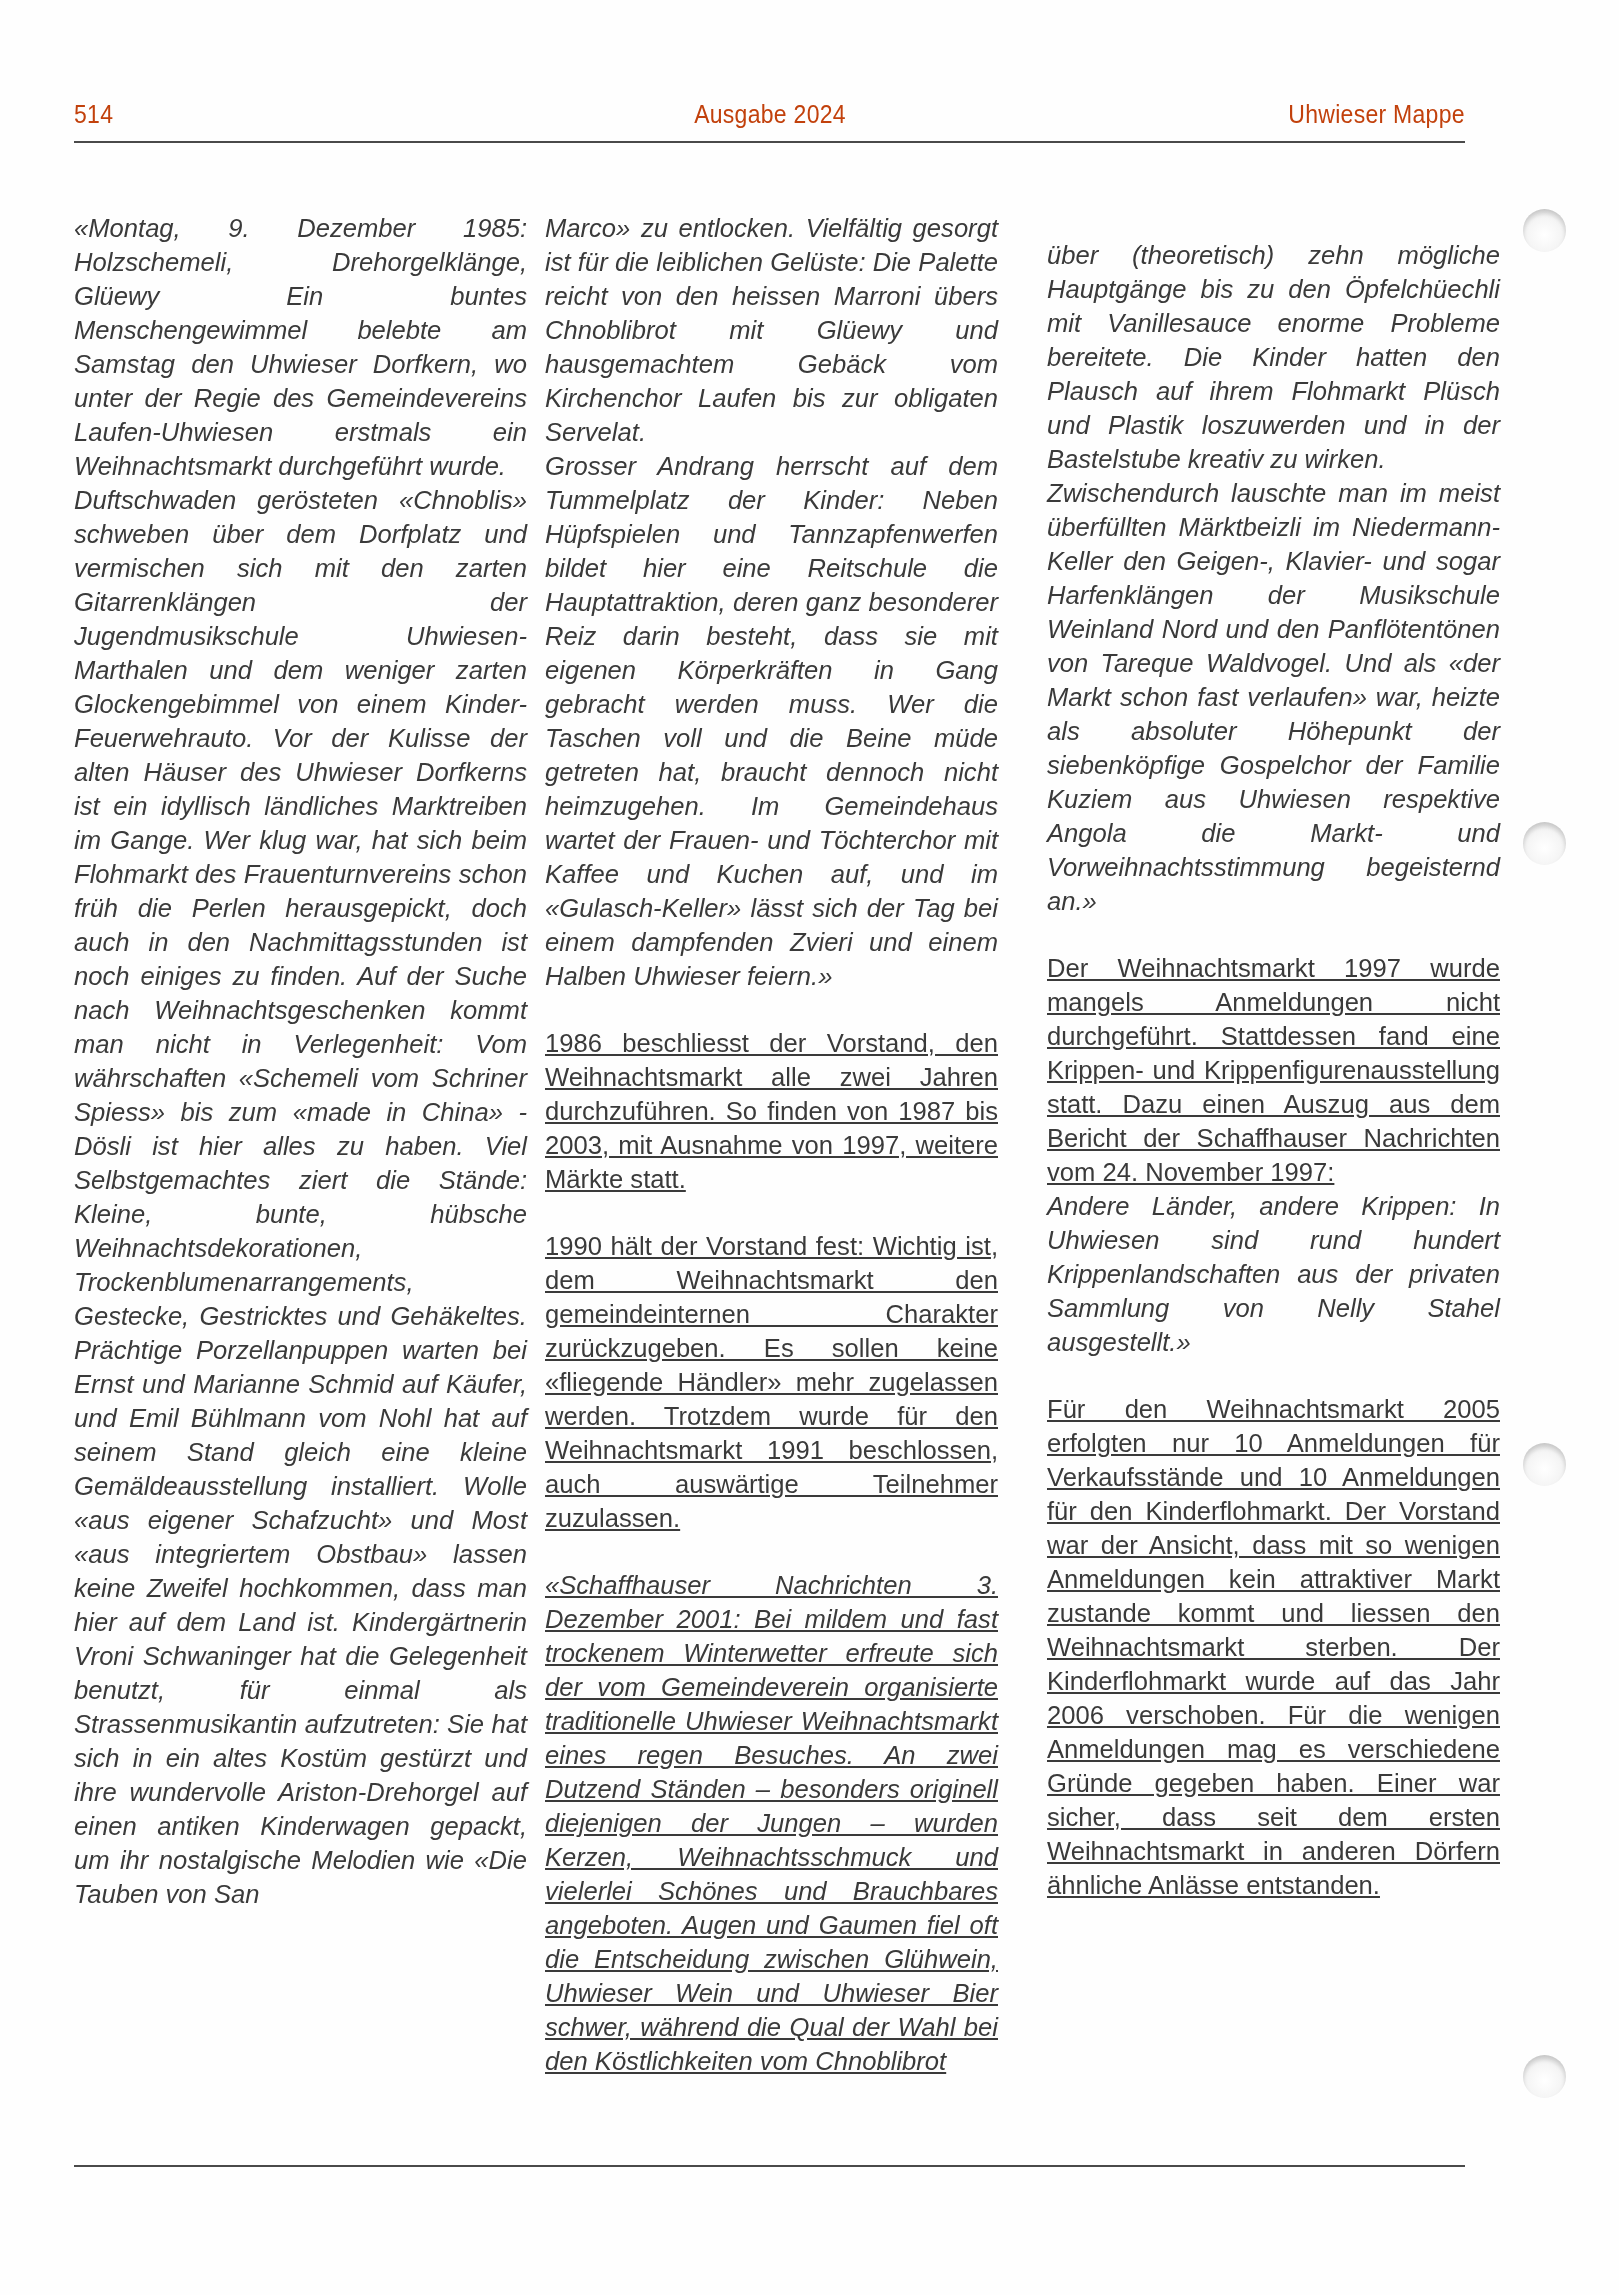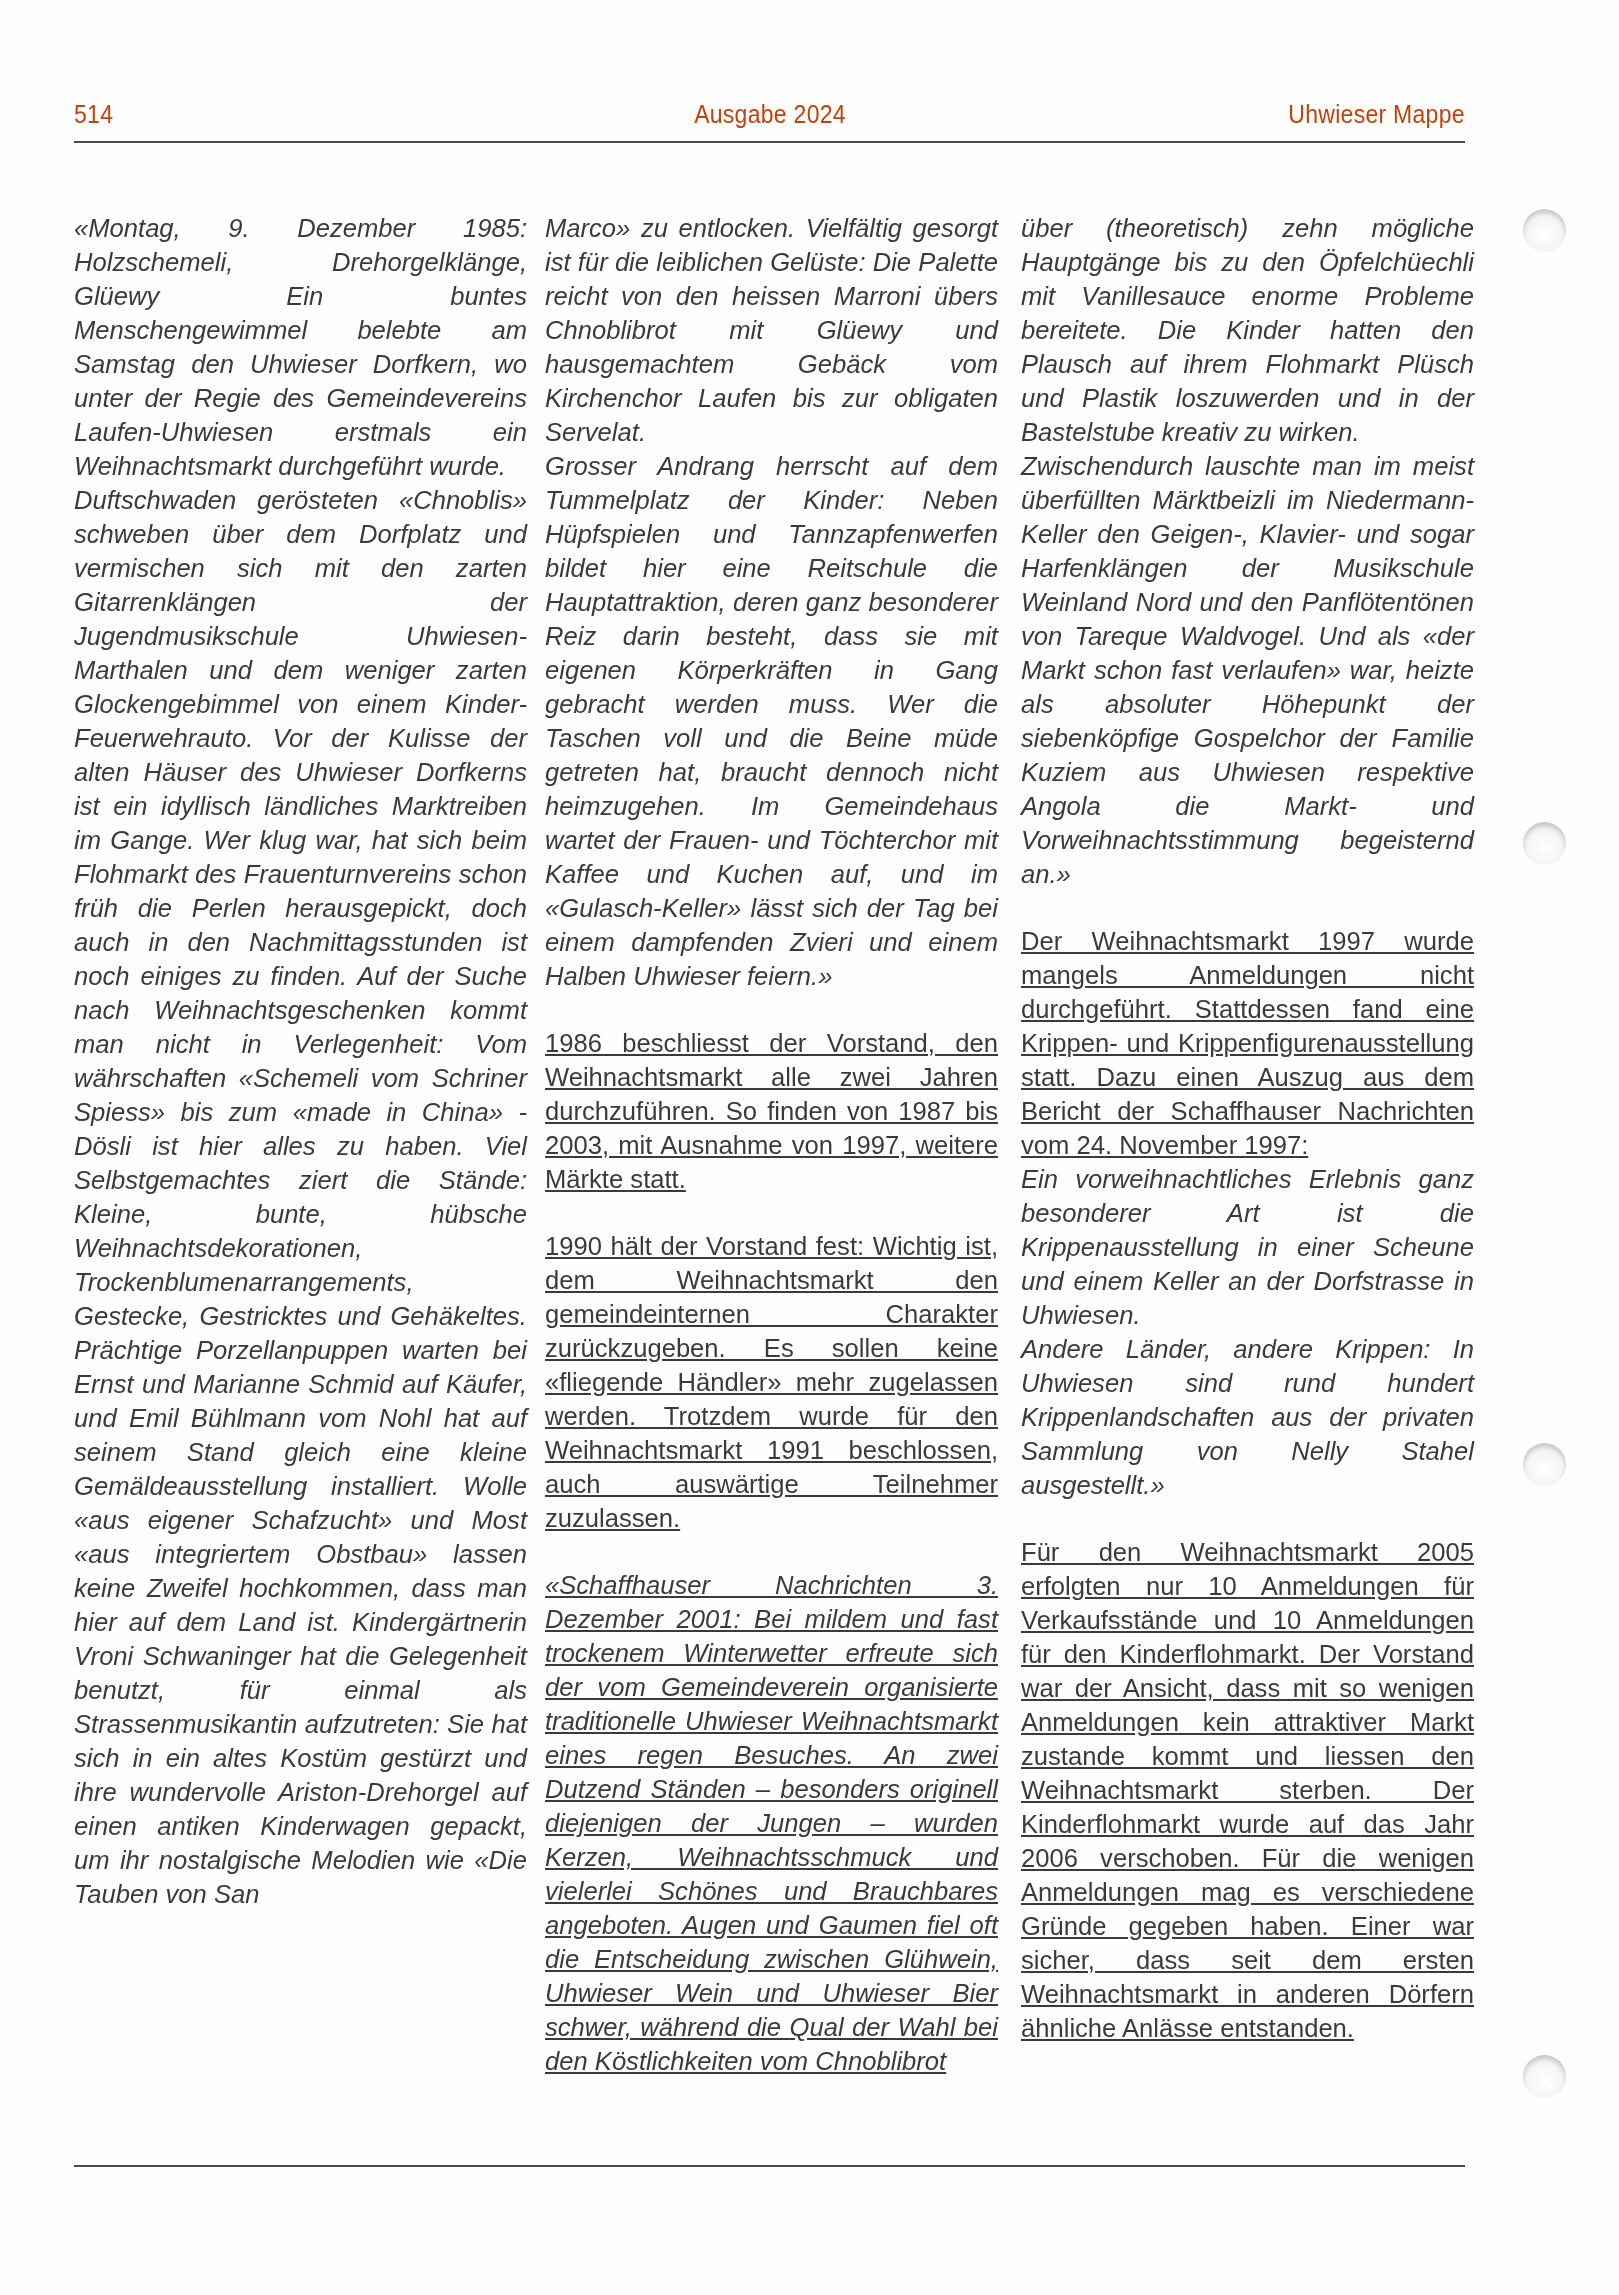--- a/index.html
+++ b/index.html
@@ -27,7 +27,7 @@
   }
   .col-1 { left: 74px; }
   .col-2 { left: 545px; }
-  .col-3 { left: 1021px; }
+  .col-3 { left: 1047px; margin-top: 27px; }
   .para { margin: 0; }
   .para + .para.gap { margin-top: 33px; text-decoration: underline; }
   .italic { font-style: italic; }

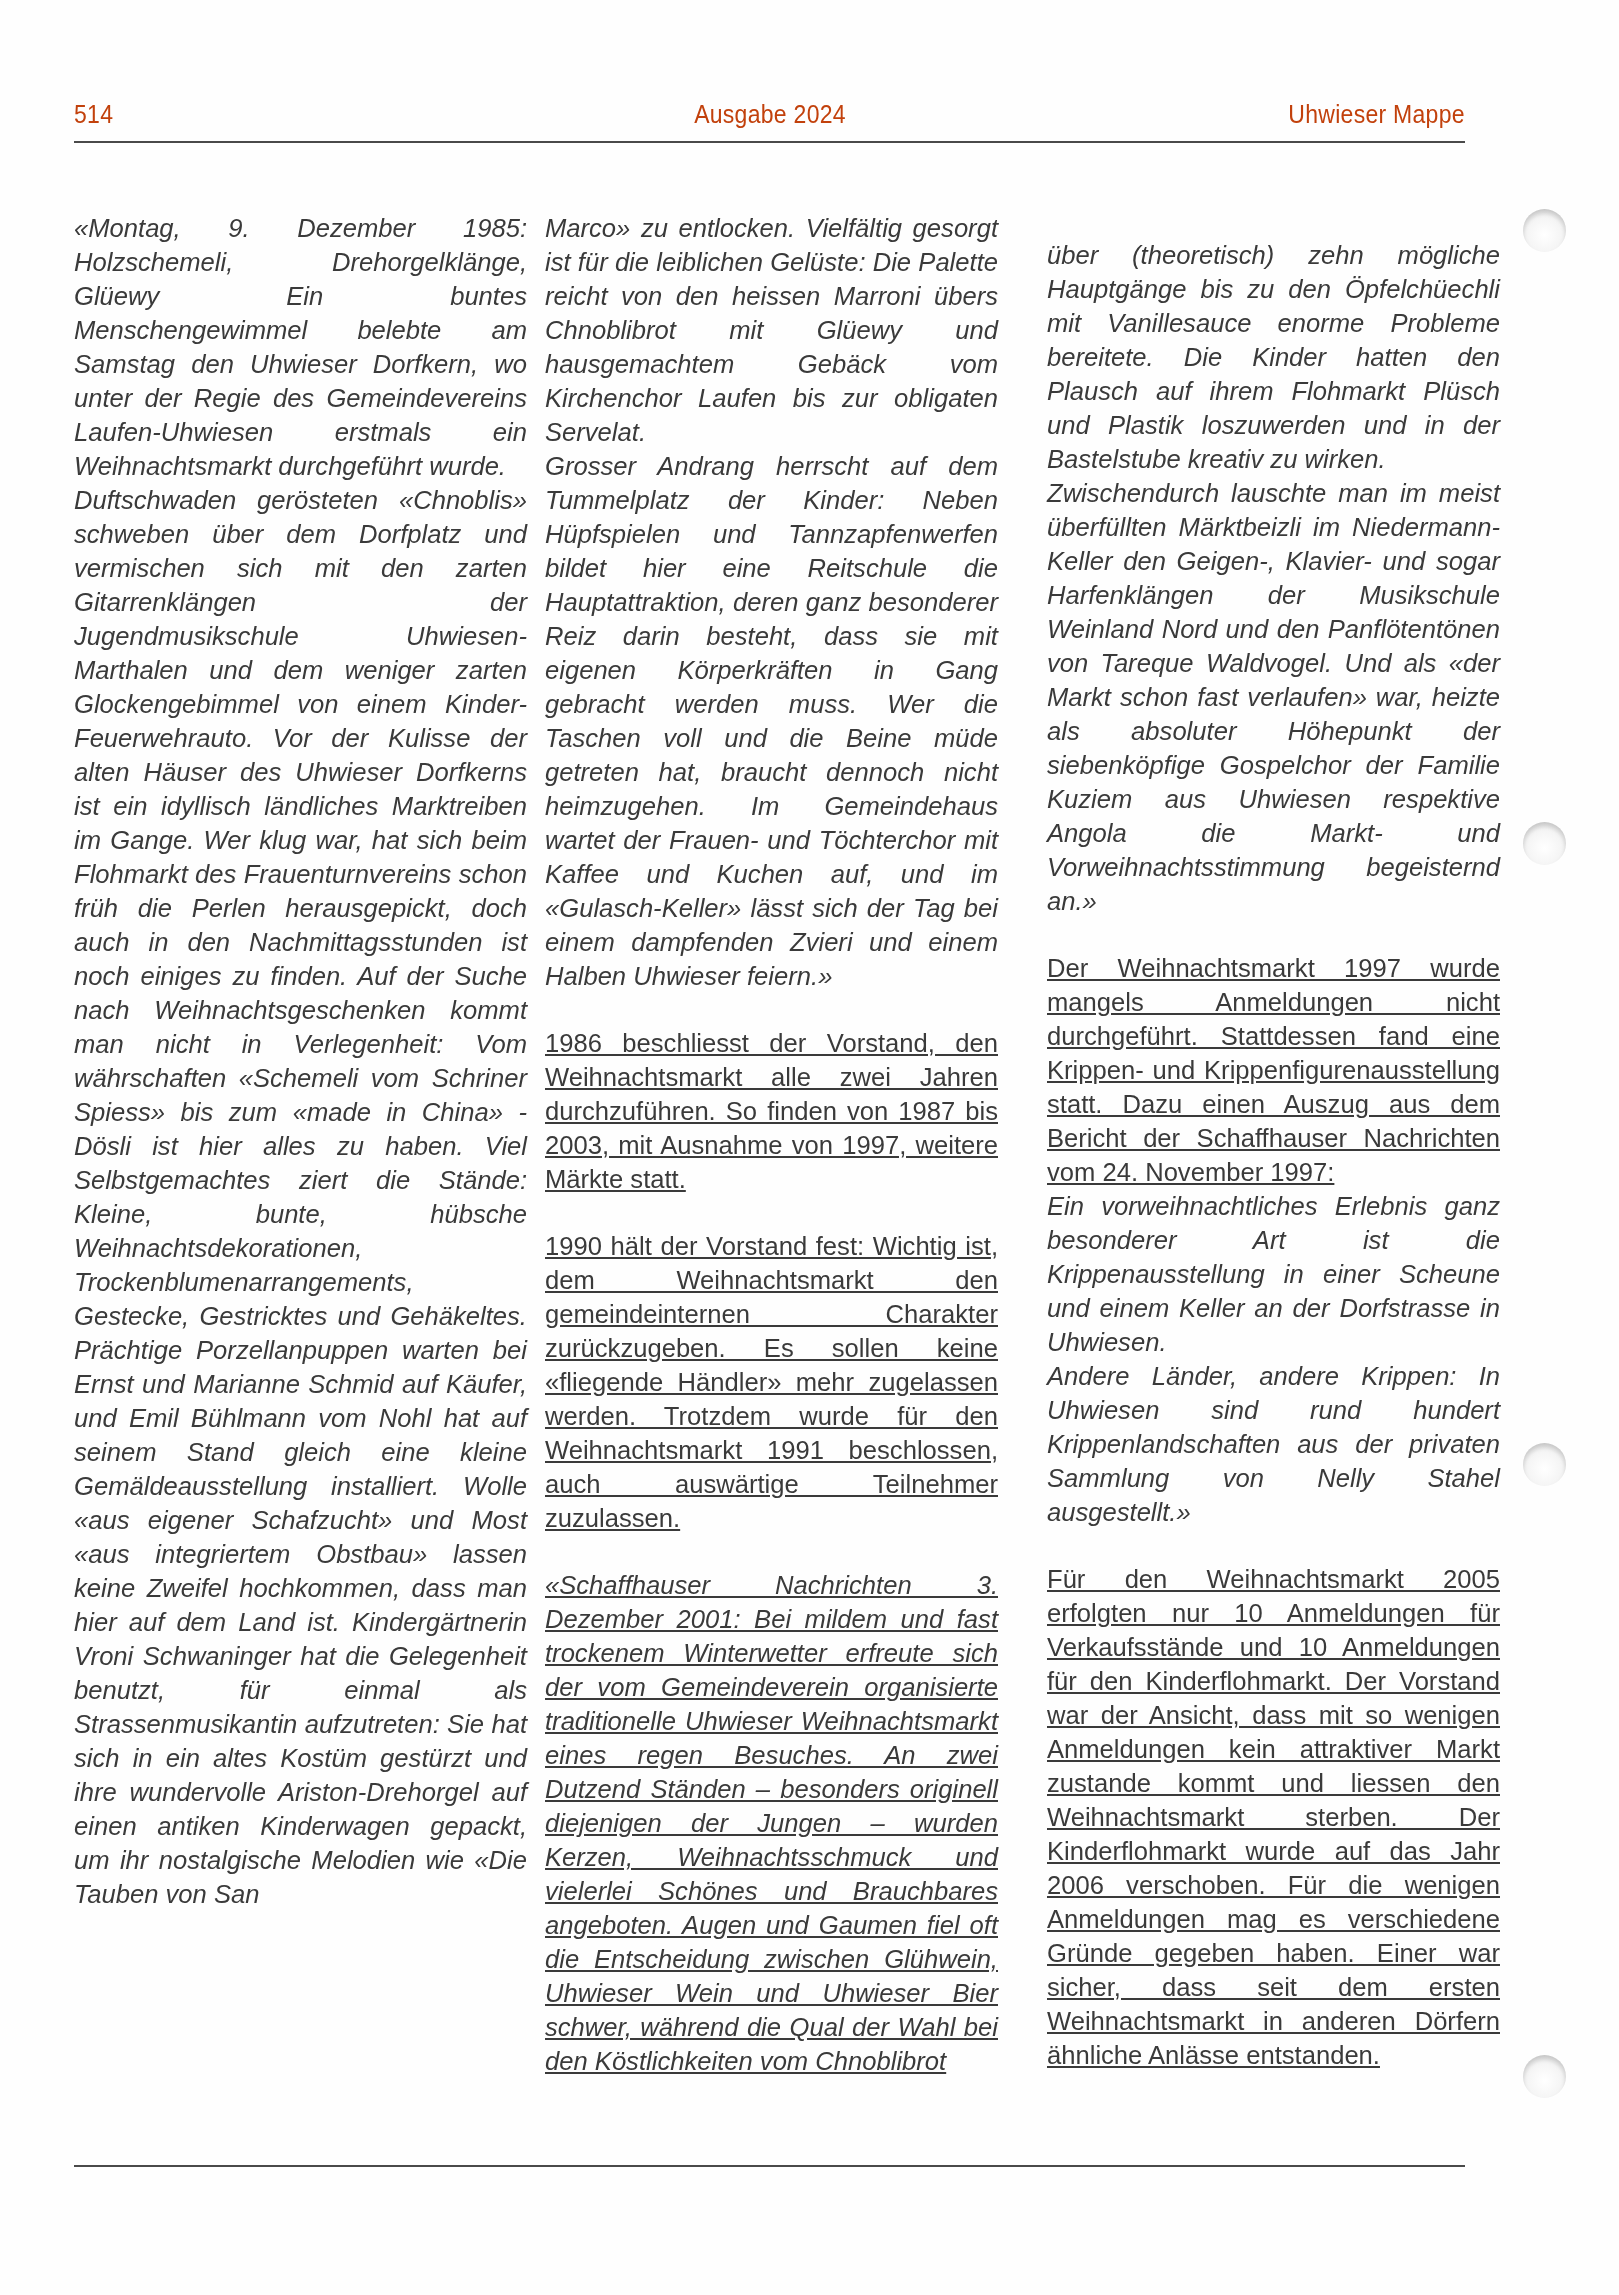--- a/index.html
+++ b/index.html
@@ -64,7 +64,6 @@
       <p class="para italic">über (theoretisch) zehn mögliche Hauptgänge bis zu den Öpfelchüechli mit Vanillesauce enorme Probleme bereitete. Die Kinder hatten den Plausch auf ihrem Flohmarkt Plüsch und Plastik loszuwerden und in der Bastelstube kreativ zu wirken.</p>
       <p class="para italic">Zwischendurch lauschte man im meist überfüllten Märktbeizli im Niedermann-Keller den Geigen-, Klavier- und sogar Harfenklängen der Musikschule Weinland Nord und den Panflötentönen von Tareque Waldvogel. Und als «der Markt schon fast verlaufen» war, heizte als absoluter Höhepunkt der siebenköpfige Gospelchor der Familie Kuziem aus Uhwiesen respektive Angola die Markt- und Vorweihnachtsstimmung begeisternd an.»</p>
       <p class="para gap">Der Weihnachtsmarkt 1997 wurde mangels Anmeldungen nicht durchgeführt. Stattdessen fand eine Krippen- und Krippenfigurenausstellung statt. Dazu einen Auszug aus dem Bericht der Schaffhauser Nachrichten vom 24. November 1997:</p>
-      <p class="para italic">Ein vorweihnachtliches Erlebnis ganz besonderer Art ist die Krippenausstellung in einer Scheune und einem Keller an der Dorfstrasse in Uhwiesen.</p>
       <p class="para italic">Andere Länder, andere Krippen: In Uhwiesen sind rund hundert Krippenlandschaften aus der privaten Sammlung von Nelly Stahel ausgestellt.»</p>
       <p class="para gap">Für den Weihnachtsmarkt 2005 erfolgten nur 10 Anmeldungen für Verkaufsstände und 10 Anmeldungen für den Kinderflohmarkt. Der Vorstand war der Ansicht, dass mit so wenigen Anmeldungen kein attraktiver Markt zustande kommt und liessen den Weihnachtsmarkt sterben. Der Kinderflohmarkt wurde auf das Jahr 2006 verschoben. Für die wenigen Anmeldungen mag es verschiedene Gründe gegeben haben. Einer war sicher, dass seit dem ersten Weihnachtsmarkt in anderen Dörfern ähnliche Anlässe entstanden.</p>
     </section>

